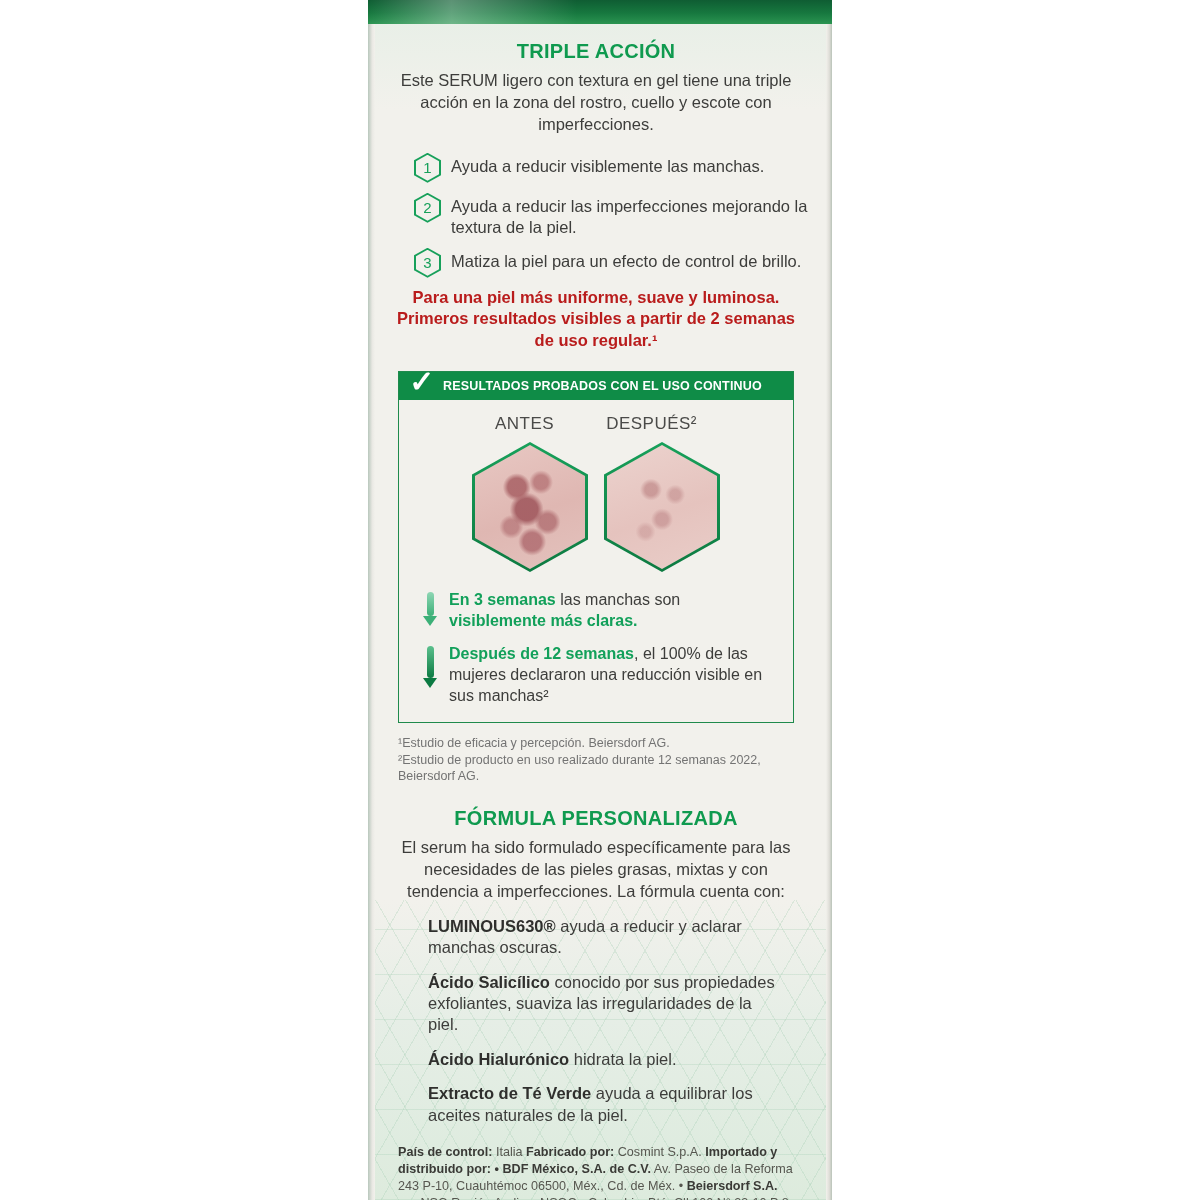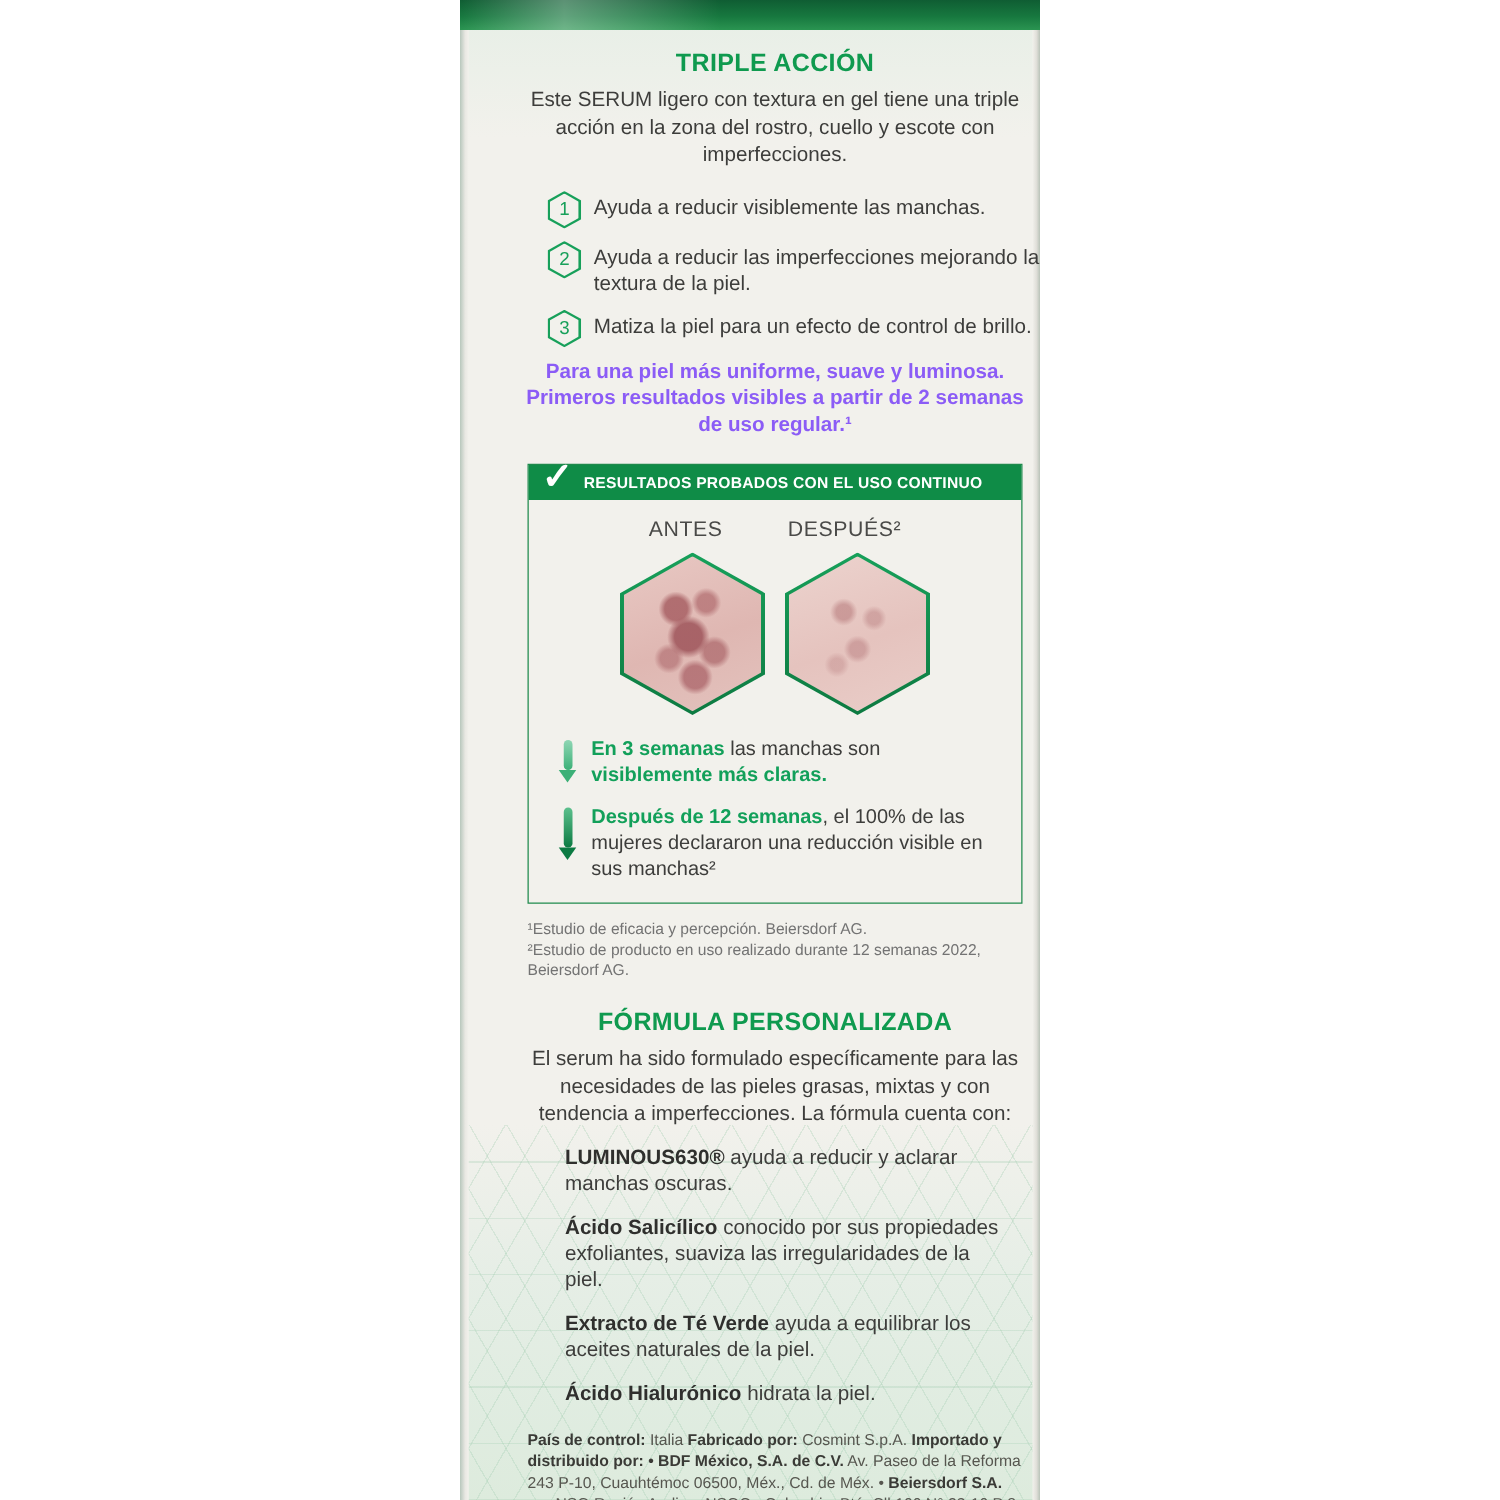--- a/index.html
+++ b/index.html
@@ -74,7 +74,7 @@
   
   .content {
     position: absolute;
-    left: 400px;
+    left: 376px;
     top: 24px;
     width: 440px;
     height: 1070px;

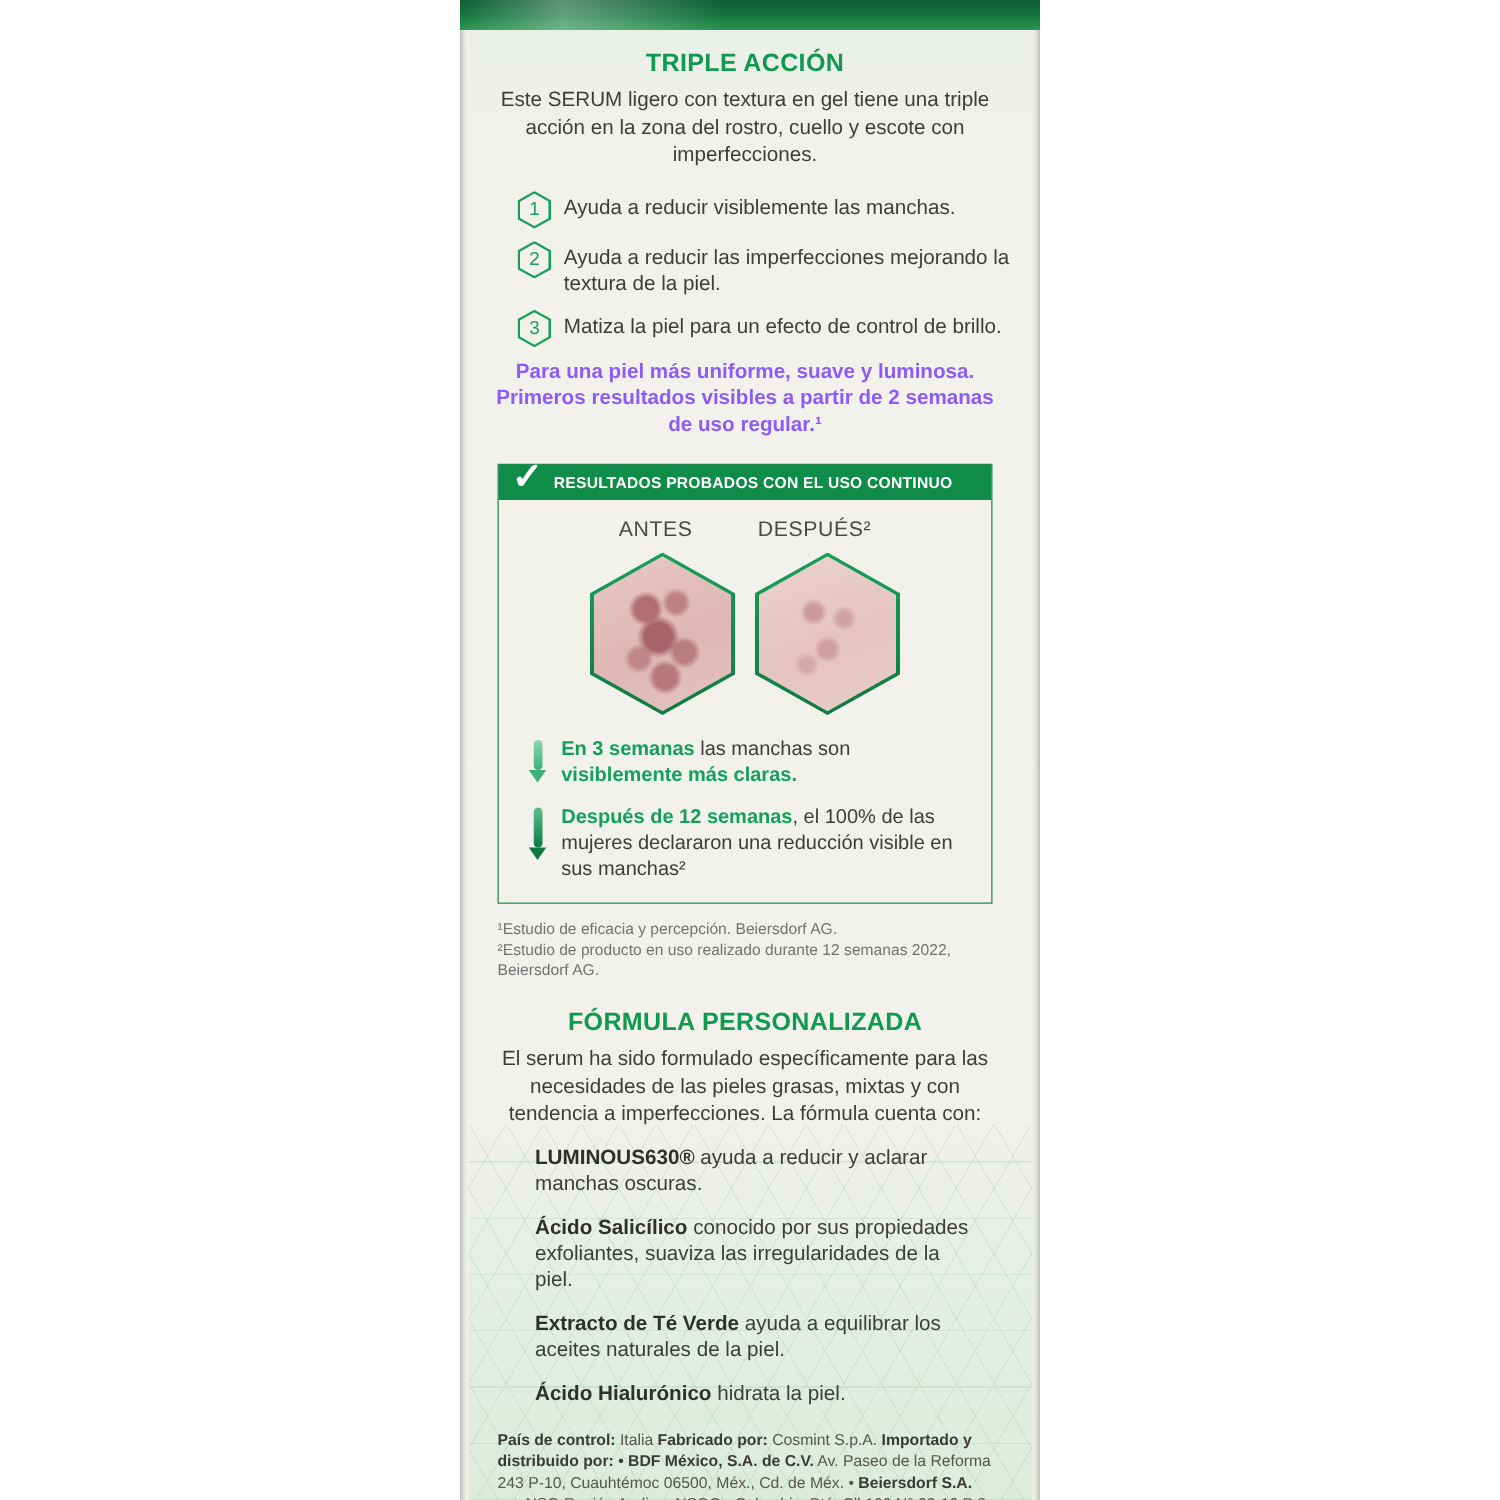--- a/index.html
+++ b/index.html
@@ -143,7 +143,7 @@
     text-align: center;
     font-weight: bold;
     margin: 0 14px 0 14px;
-    color: #8b5cf6;
+    color: #b91c1c;
   }
   
   .results {

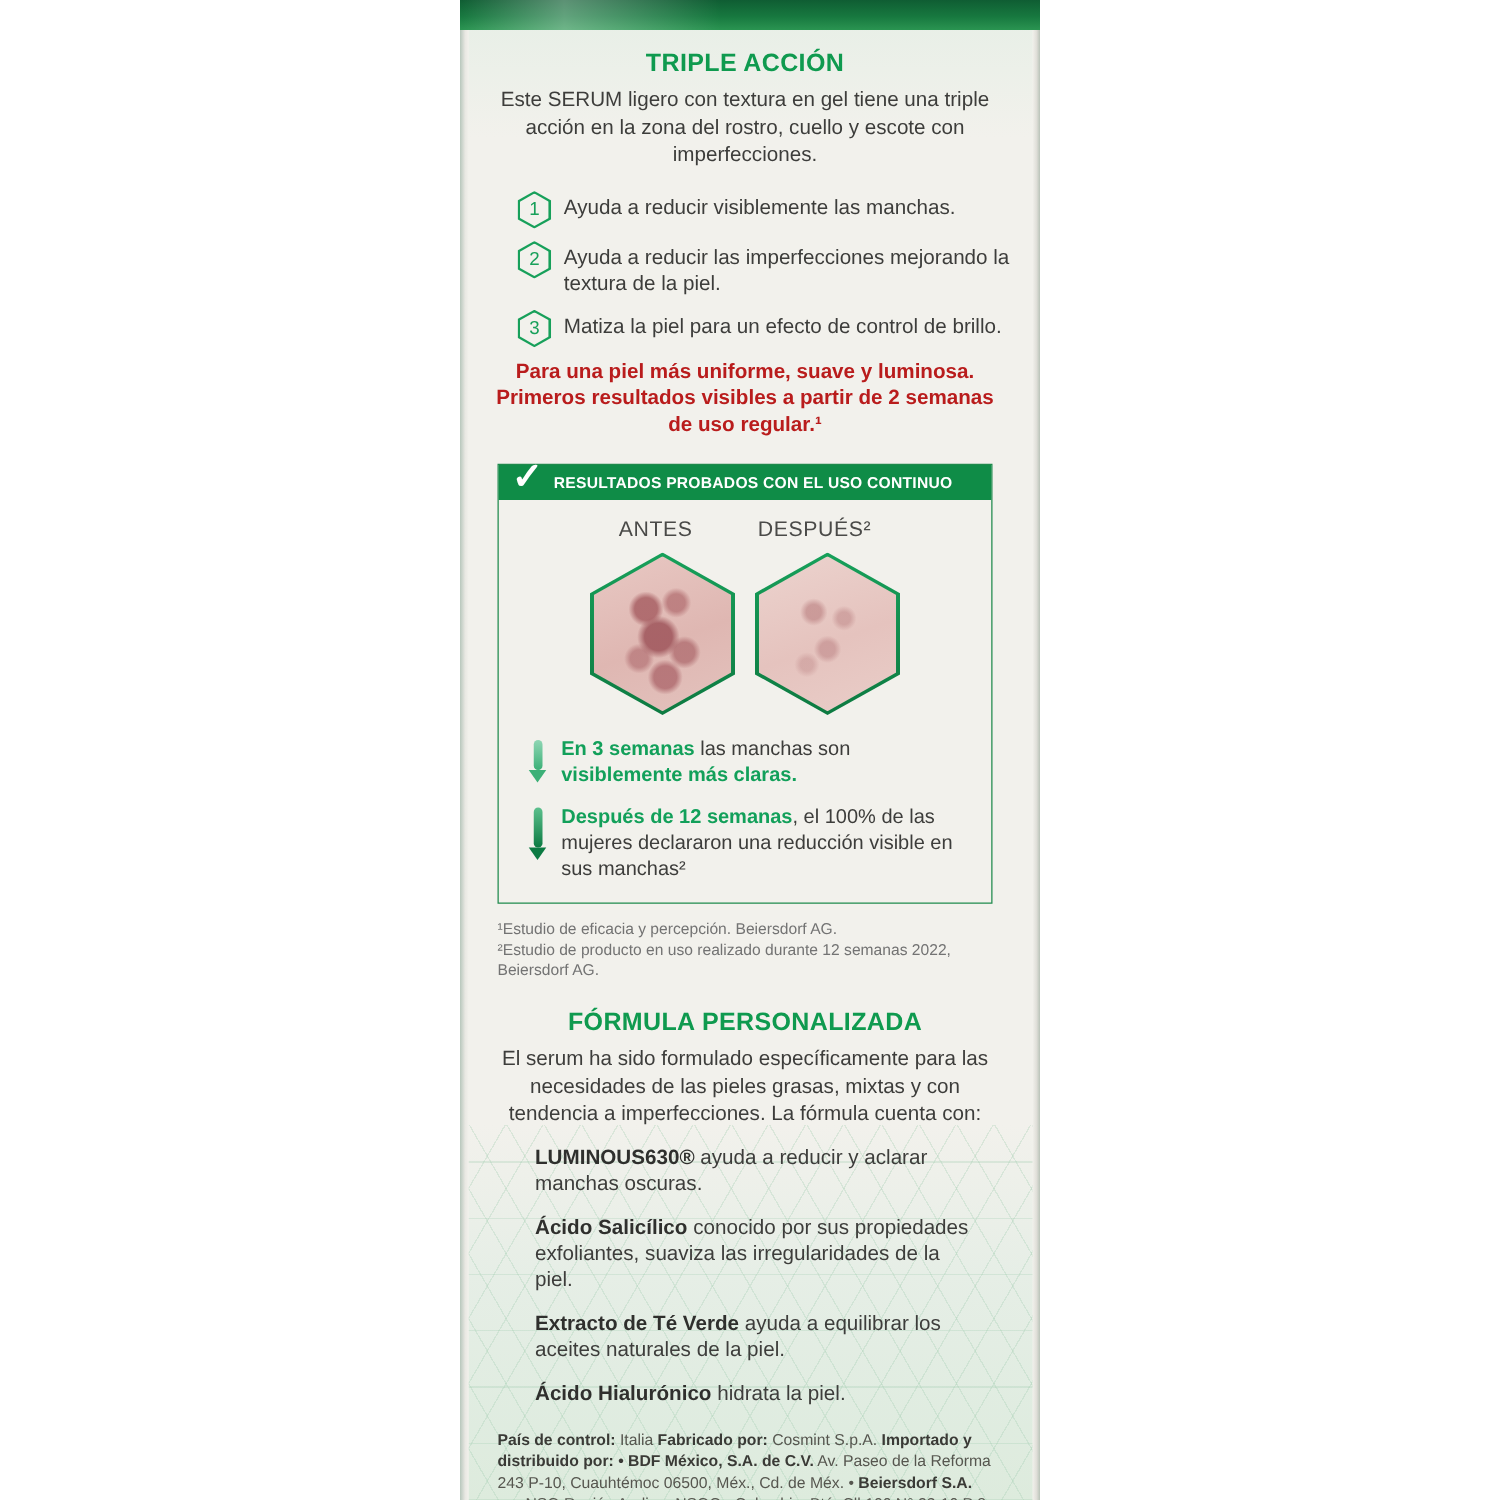--- a/index.html
+++ b/index.html
@@ -387,10 +387,10 @@
         <b>Ácido Salicílico</b><span> conocido por sus propiedades exfoliantes, suaviza las irregularidades de la piel.</span>
       </div>
       <div class="ing">
+        <b>Ácido Hialurónico</b><span> hidrata la piel.</span>
+      </div>
+      <div class="ing">
         <b>Extracto de Té Verde</b><span> ayuda a equilibrar los aceites naturales de la piel.</span>
-      </div>
-      <div class="ing">
-        <b>Ácido Hialurónico</b><span> hidrata la piel.</span>
       </div>
     </div>
 

